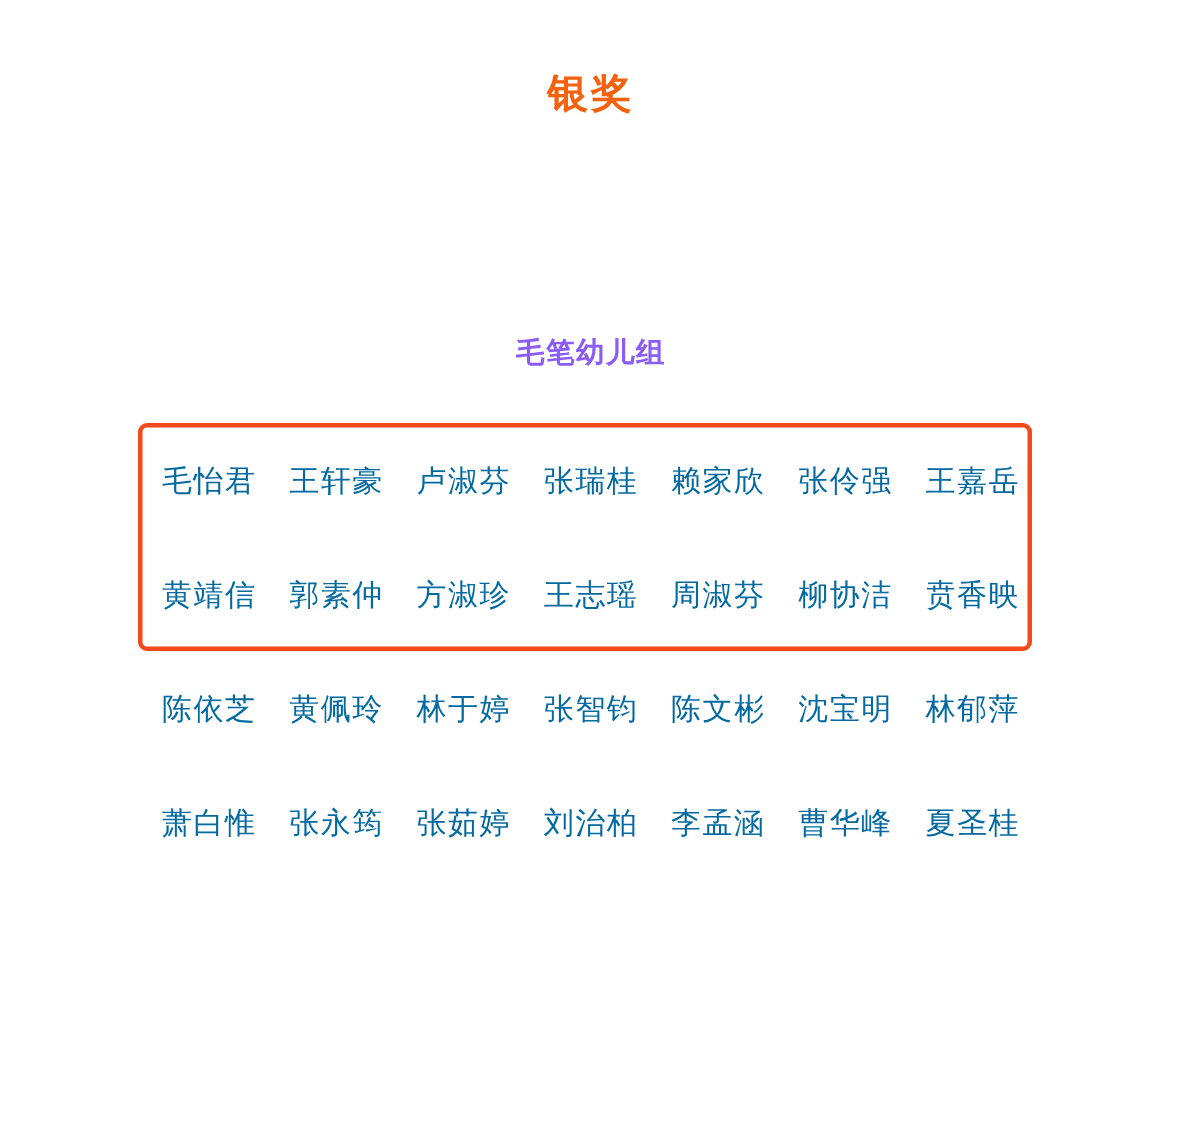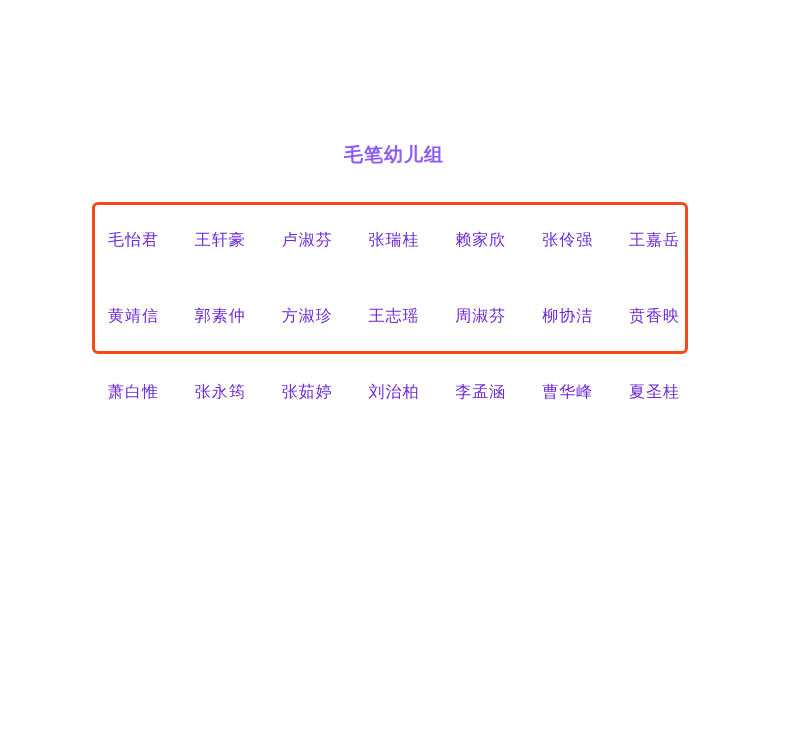--- a/index.html
+++ b/index.html
@@ -73,6 +73,7 @@
 
 <div class="page">
 
+  <div class="award-title">银奖</div>
 
   <div class="group-title">毛笔幼儿组</div>
 

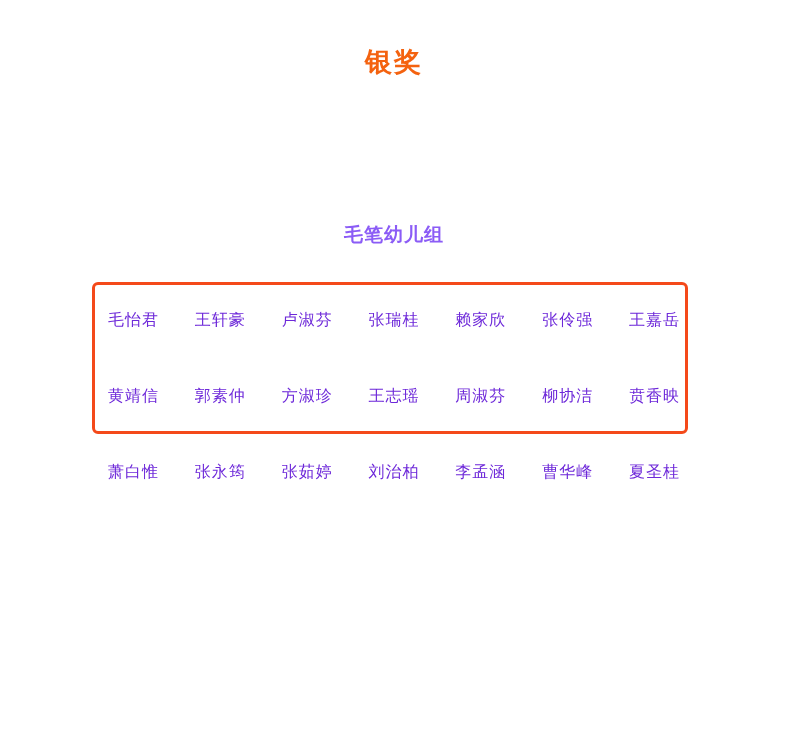--- a/index.html
+++ b/index.html
@@ -62,8 +62,8 @@
     box-sizing: border-box;
   }
   .name {
-    font-size: 16px;
-    color: #6d28d9;
+    font-size: 20px;
+    color: #0369a1;
     letter-spacing: 1px;
     white-space: nowrap;
   }

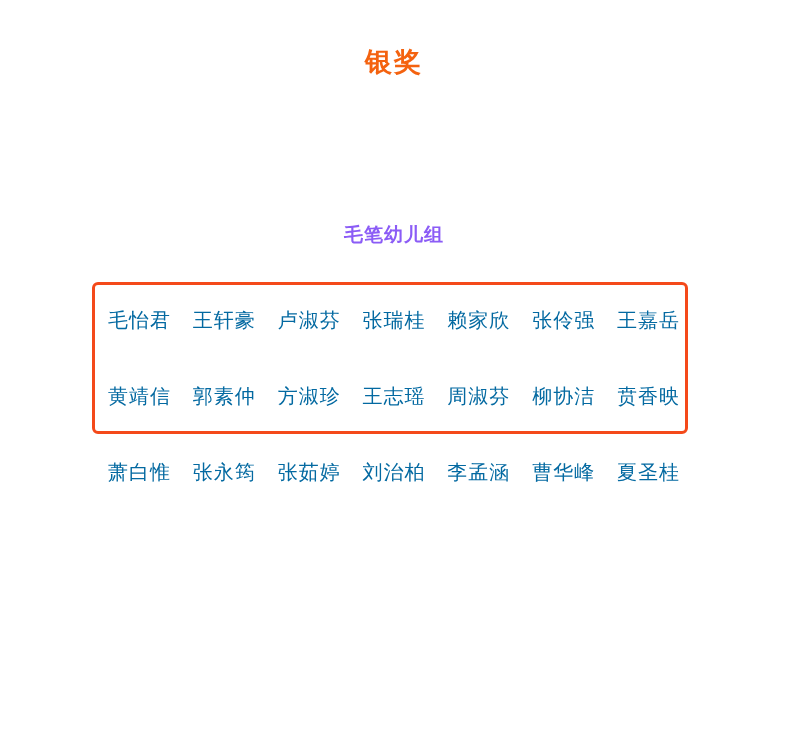--- a/index.html
+++ b/index.html
@@ -102,6 +102,15 @@
       <span class="name">贲香映</span>
     </div>
 
+    <div class="name-row">
+      <span class="name">陈依芝</span>
+      <span class="name">黄佩玲</span>
+      <span class="name">林于婷</span>
+      <span class="name">张智钧</span>
+      <span class="name">陈文彬</span>
+      <span class="name">沈宝明</span>
+      <span class="name">林郁萍</span>
+    </div>
 
     <div class="name-row">
       <span class="name">萧白惟</span>

